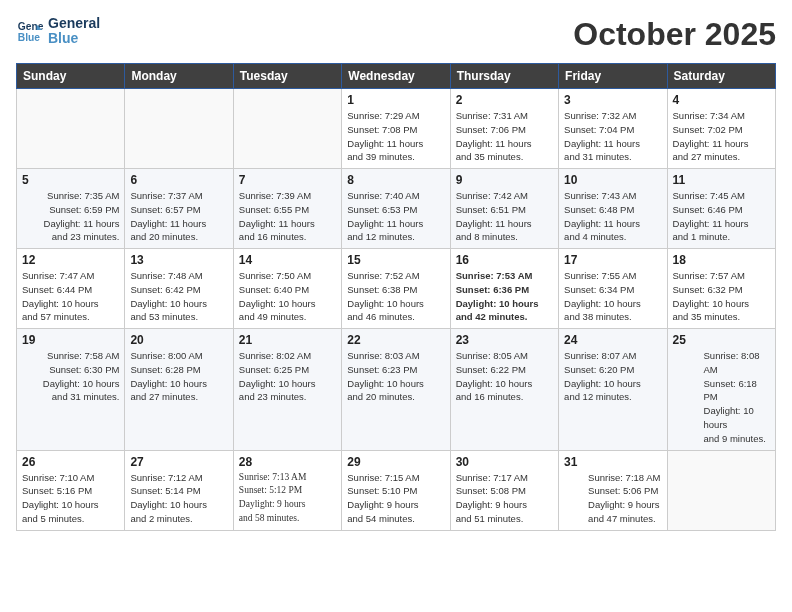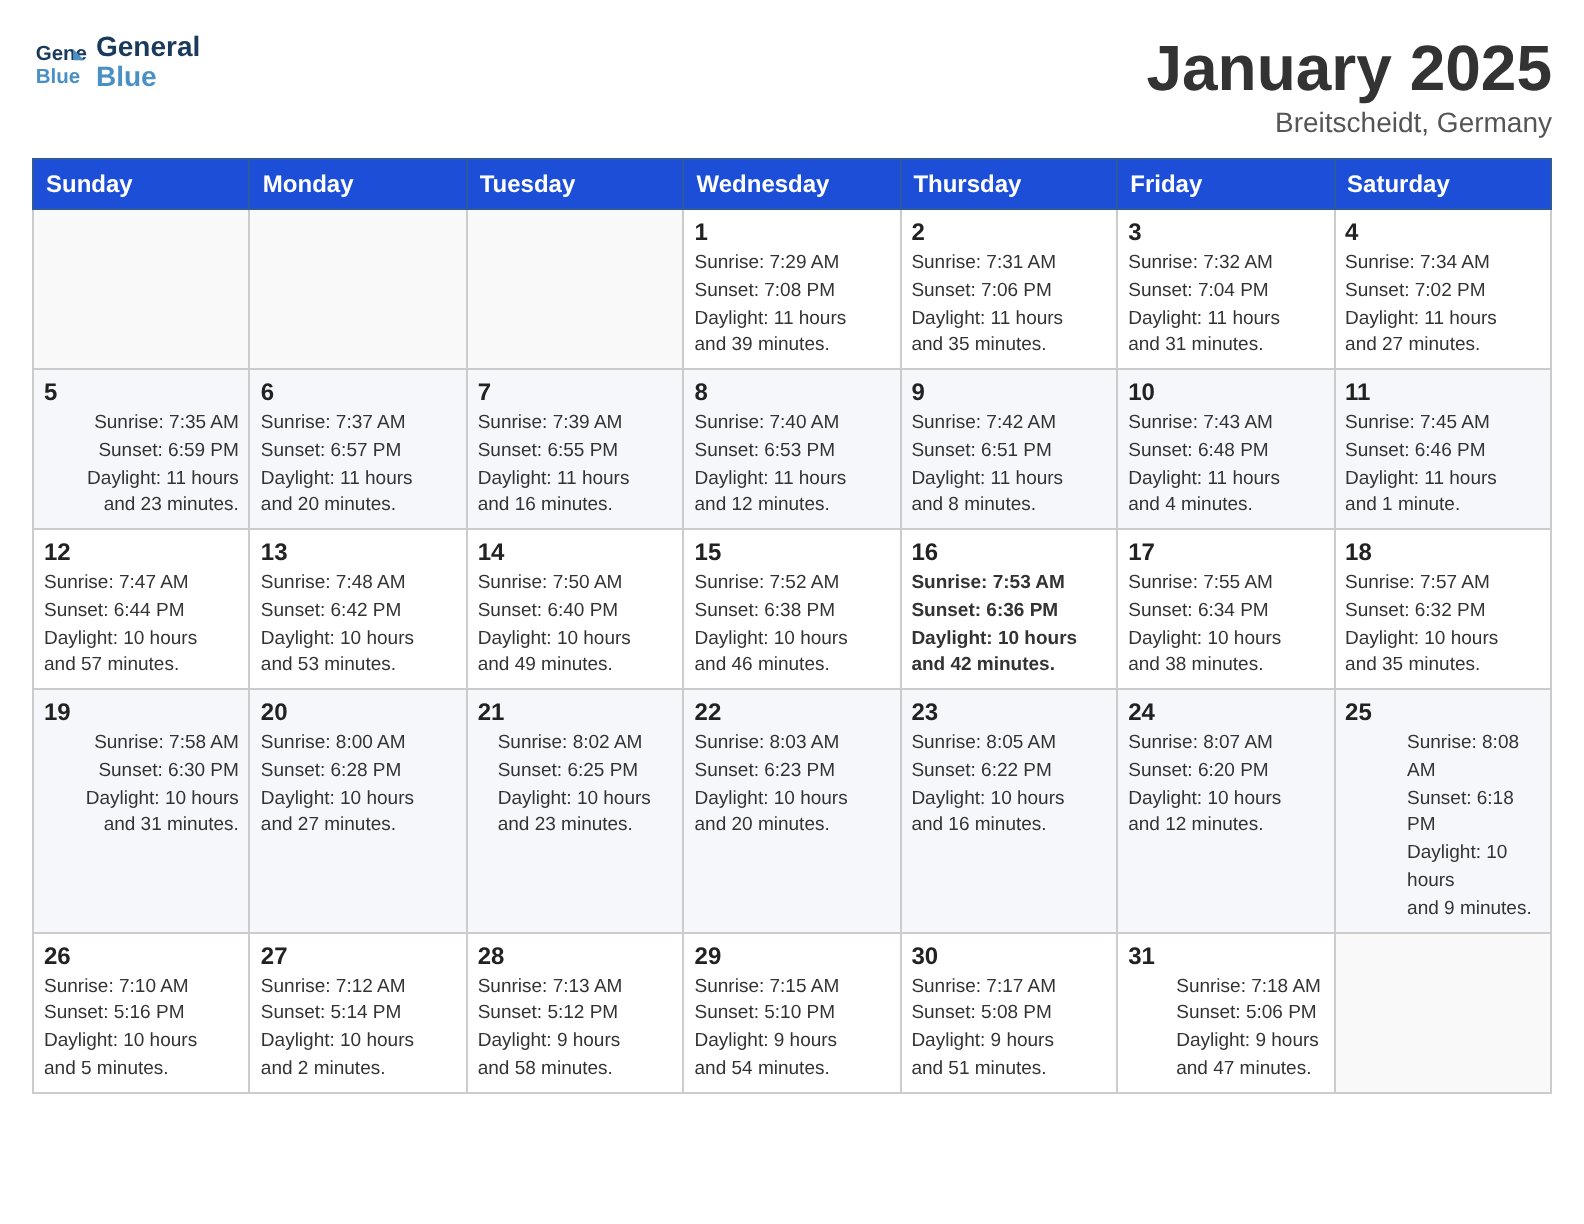--- a/index.html
+++ b/index.html
@@ -97,7 +97,7 @@
     </div>
   </div>
   <div class="title-block">
-    <div class="month-title">January 2025</div>
+    <div class="month-title">October 2025</div>
     <div class="subtitle">Breitscheidt, Germany</div>
   </div>
 </div>

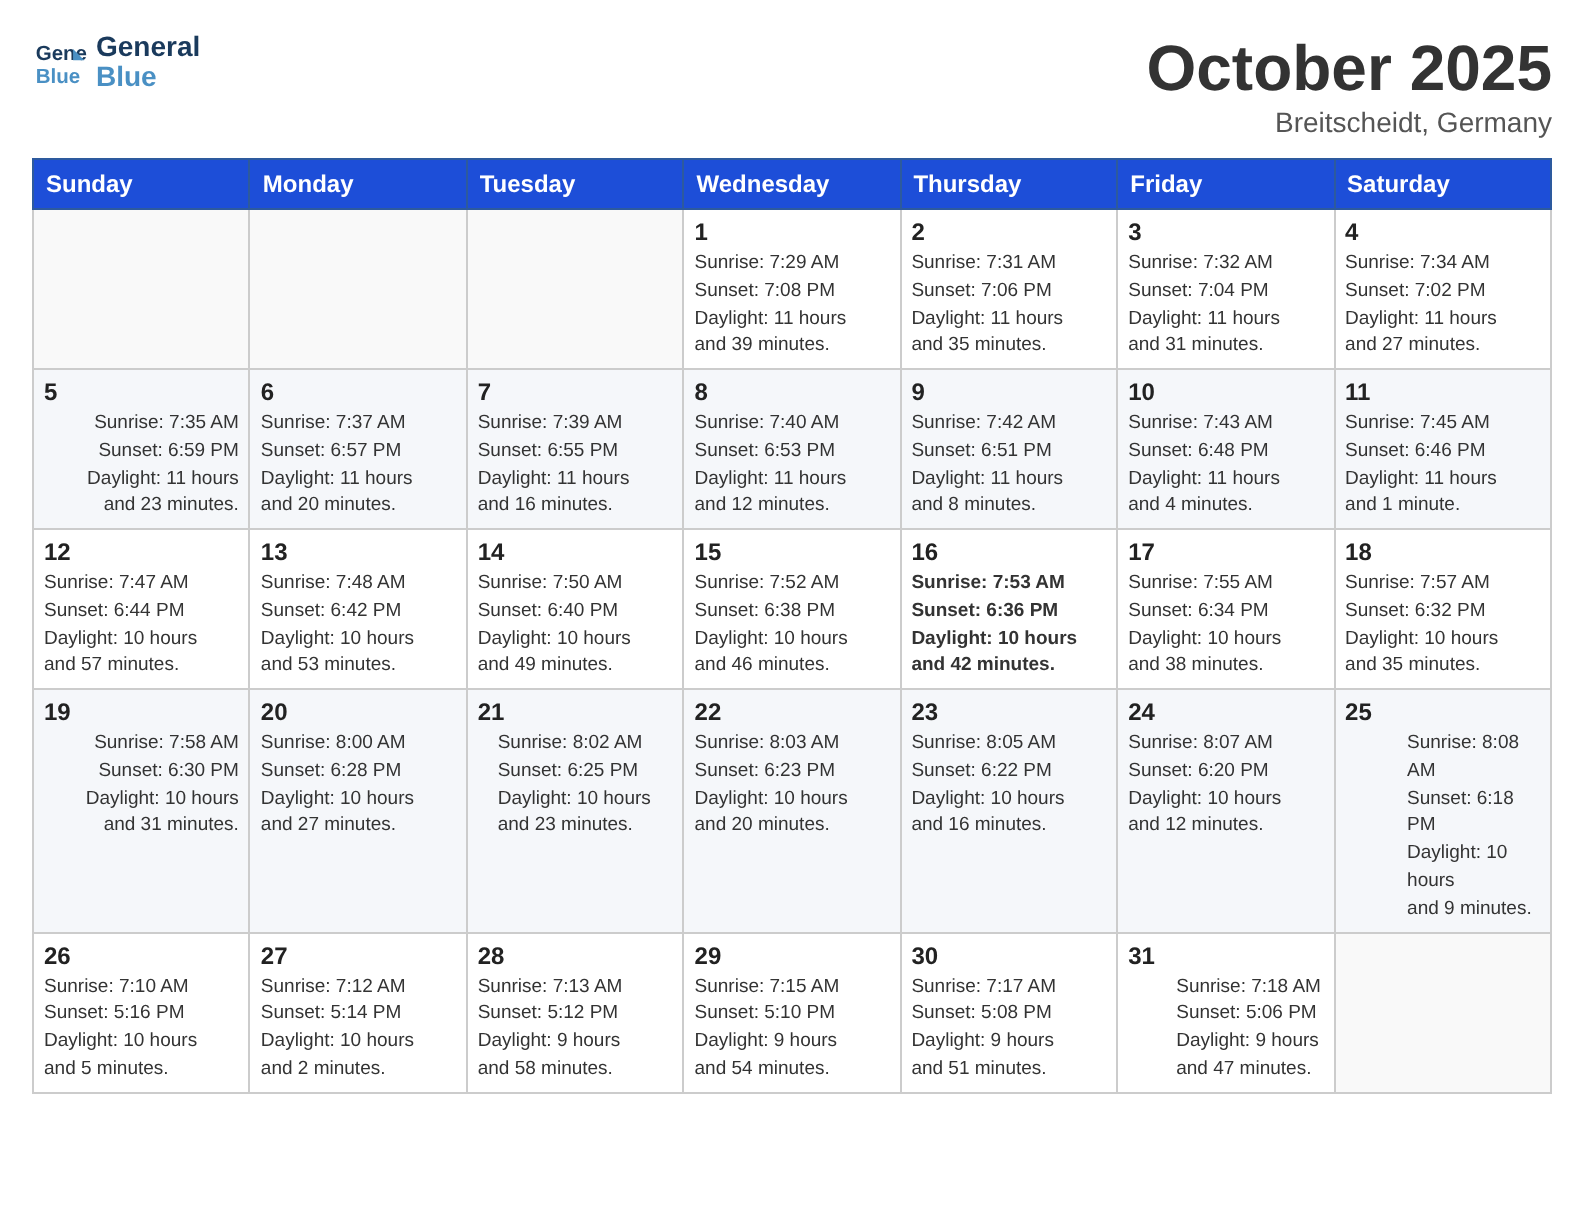--- a/index.html
+++ b/index.html
@@ -98,7 +98,6 @@
   </div>
   <div class="title-block">
     <div class="month-title">October 2025</div>
-    <div class="subtitle">Breitscheidt, Germany</div>
   </div>
 </div>
 

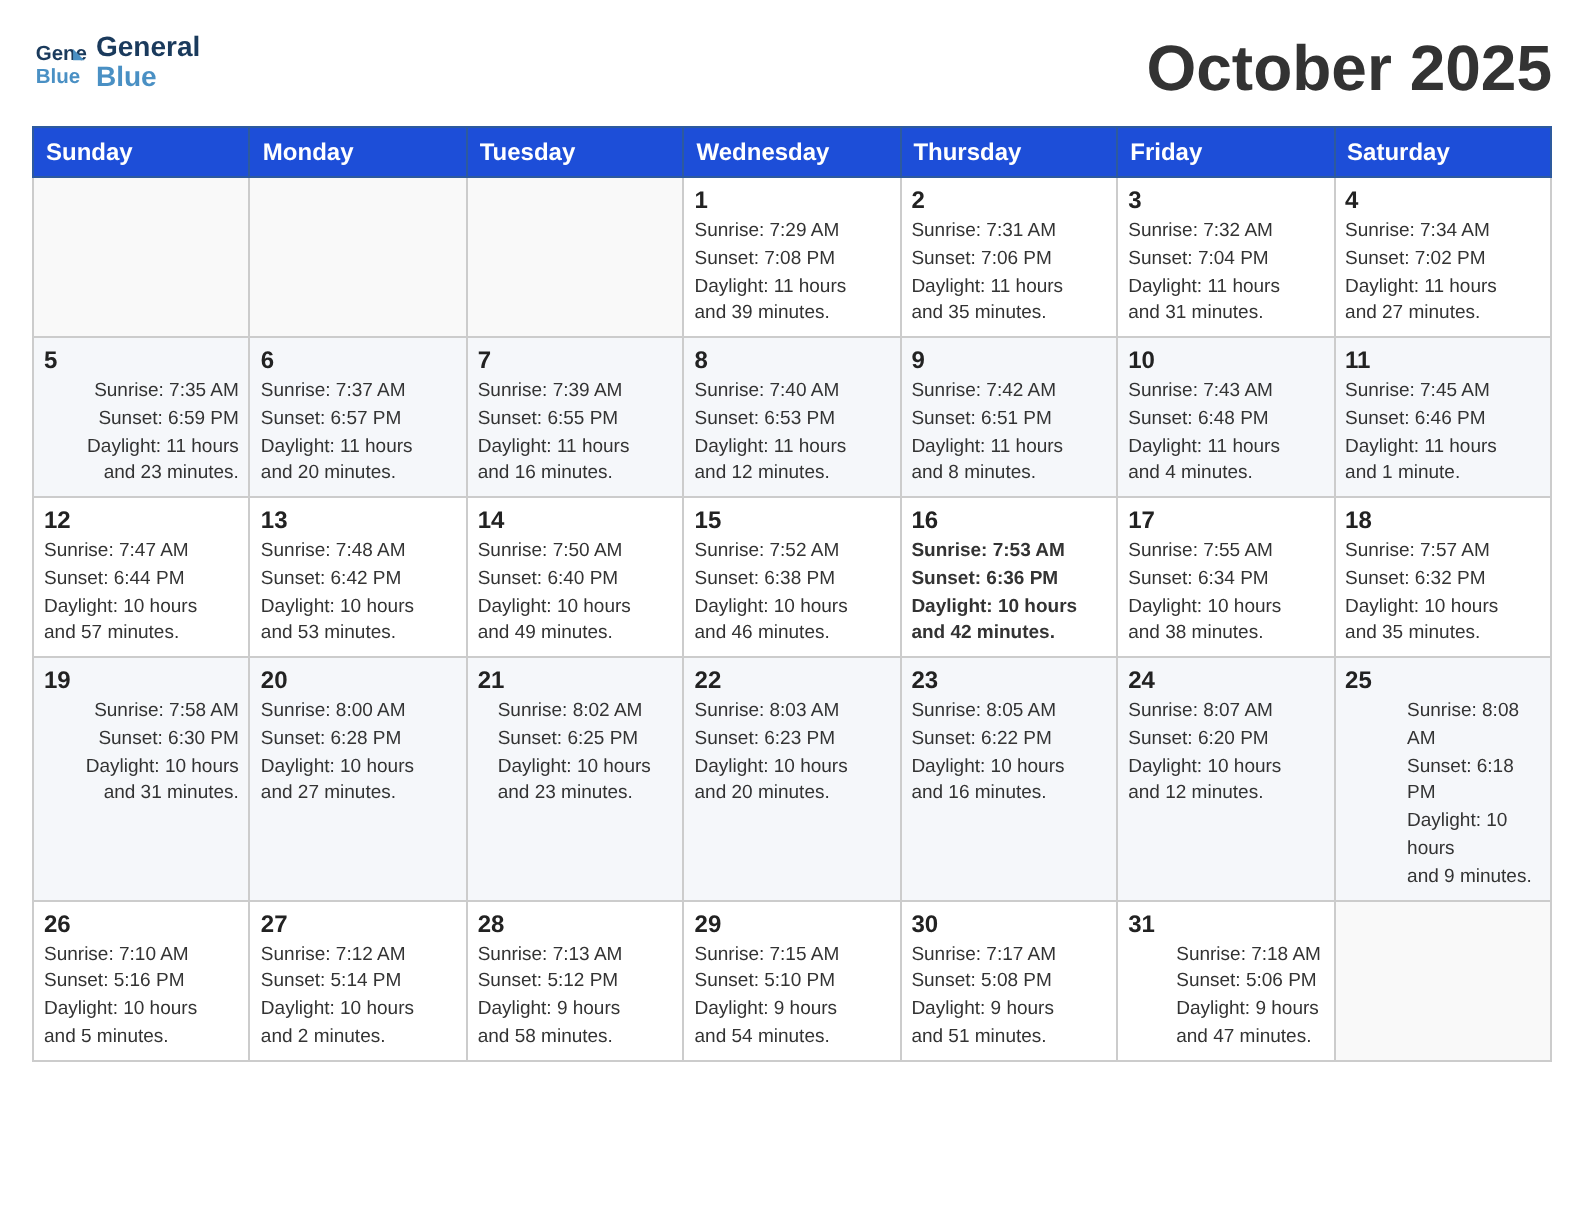--- a/index.html
+++ b/index.html
@@ -43,7 +43,7 @@
       border: 1px solid #ccc;
     }
     .calendar th {
-      background-color: #1d4ed8;
+      background-color: #404040;
       color: #fff;
       text-align: left;
       padding: 5px 6px;

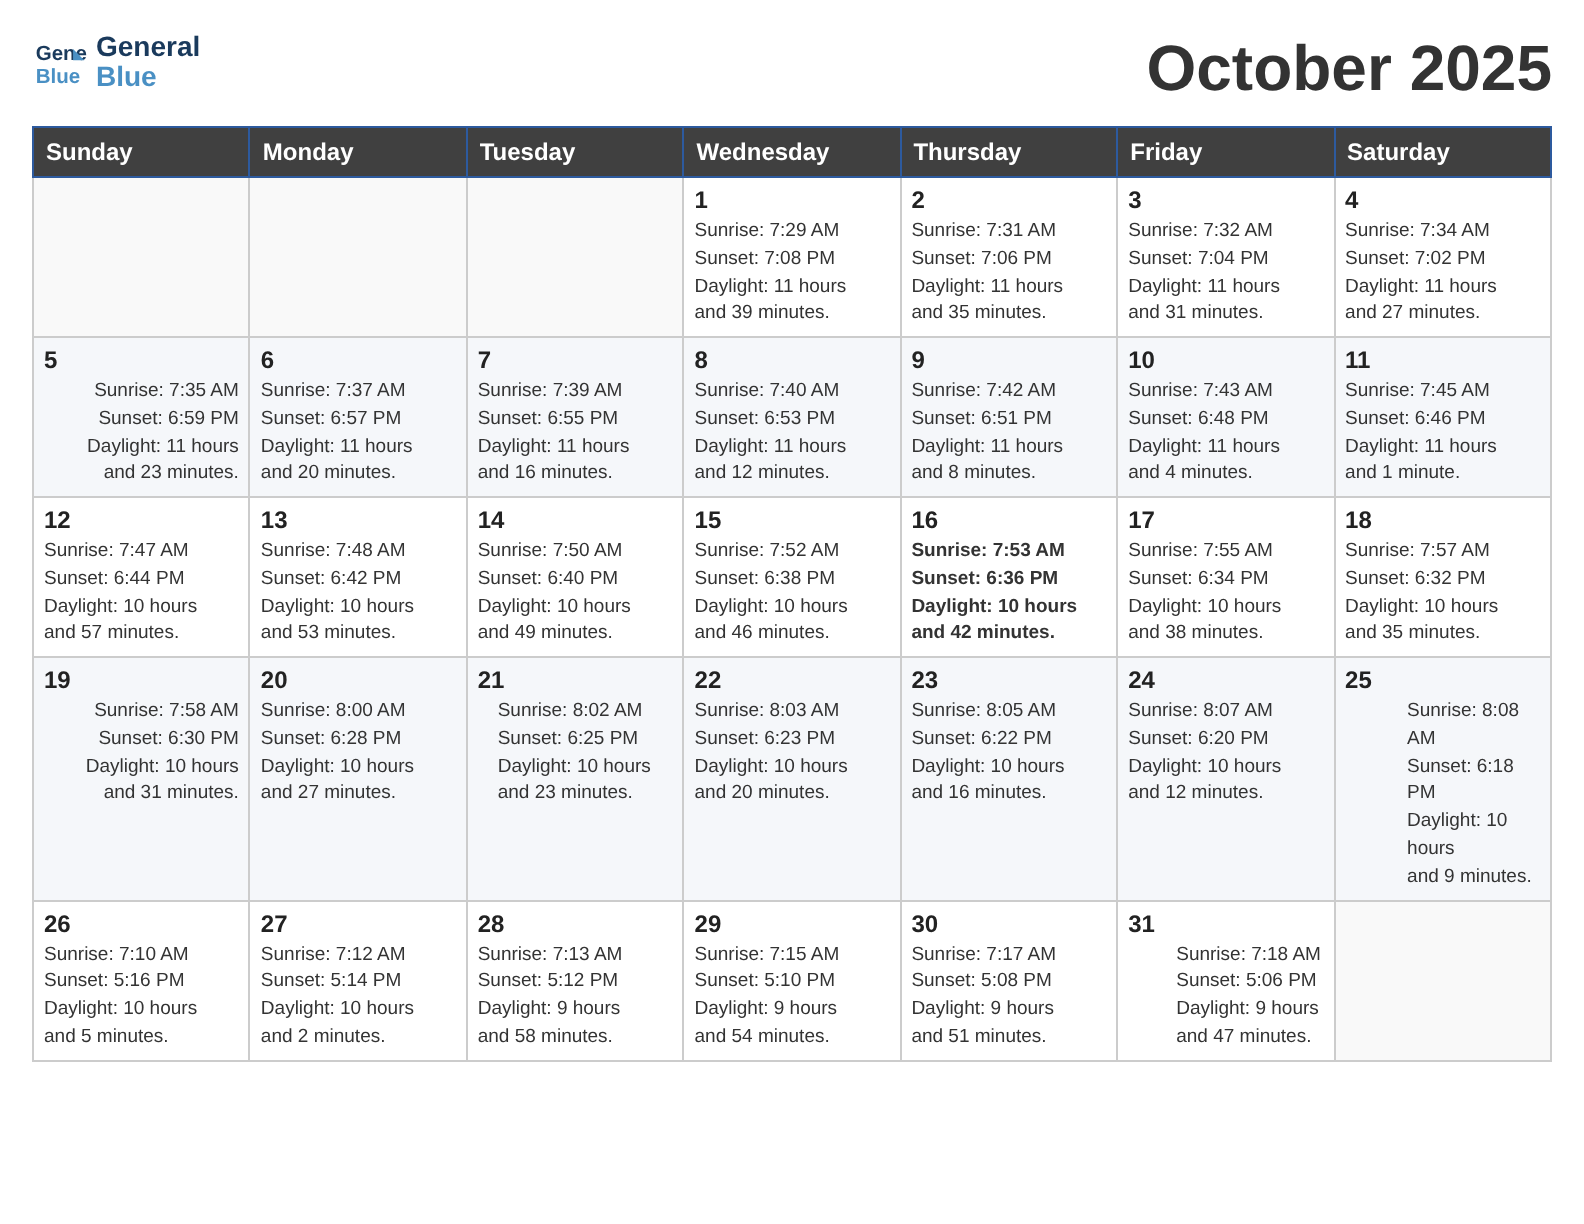--- a/index.html
+++ b/index.html
@@ -266,7 +266,7 @@
         </td>
         <td>
           <div class="day-num">21</div>
-          <div class="day-info" style="white-space: pre-line; margin-left: 10px;">Sunrise: 8:02 AM
+          <div class="day-info" style="white-space: pre-line;">Sunrise: 8:02 AM
 Sunset: 6:25 PM
 Daylight: 10 hours
 and 23 minutes.</div>

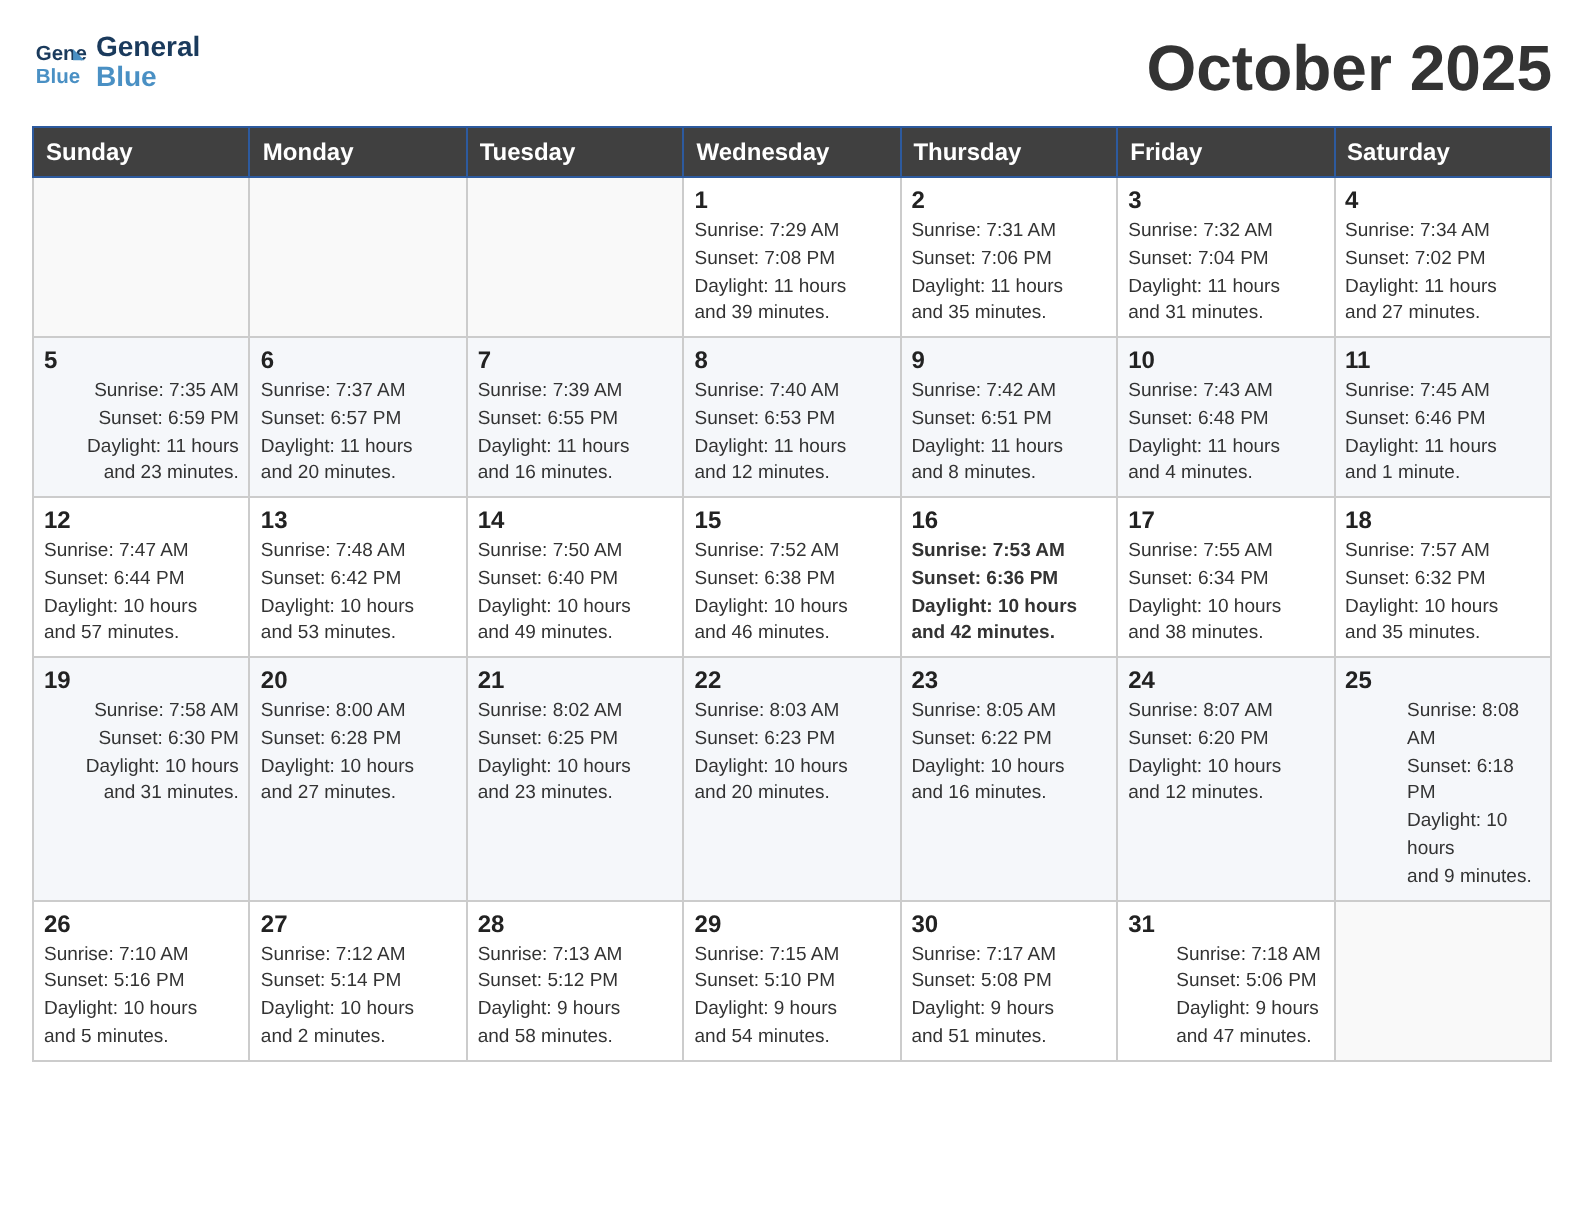--- a/index.html
+++ b/index.html
@@ -317,7 +317,7 @@
         </td>
         <td>
           <div class="day-num">28</div>
-          <div class="day-info" style="white-space: pre-line;">Sunrise: 7:13 AM
+          <div class="day-info" style="white-space: pre-line; font-family: Liberation Serif, serif;">Sunrise: 7:13 AM
 Sunset: 5:12 PM
 Daylight: 9 hours
 and 58 minutes.</div>

